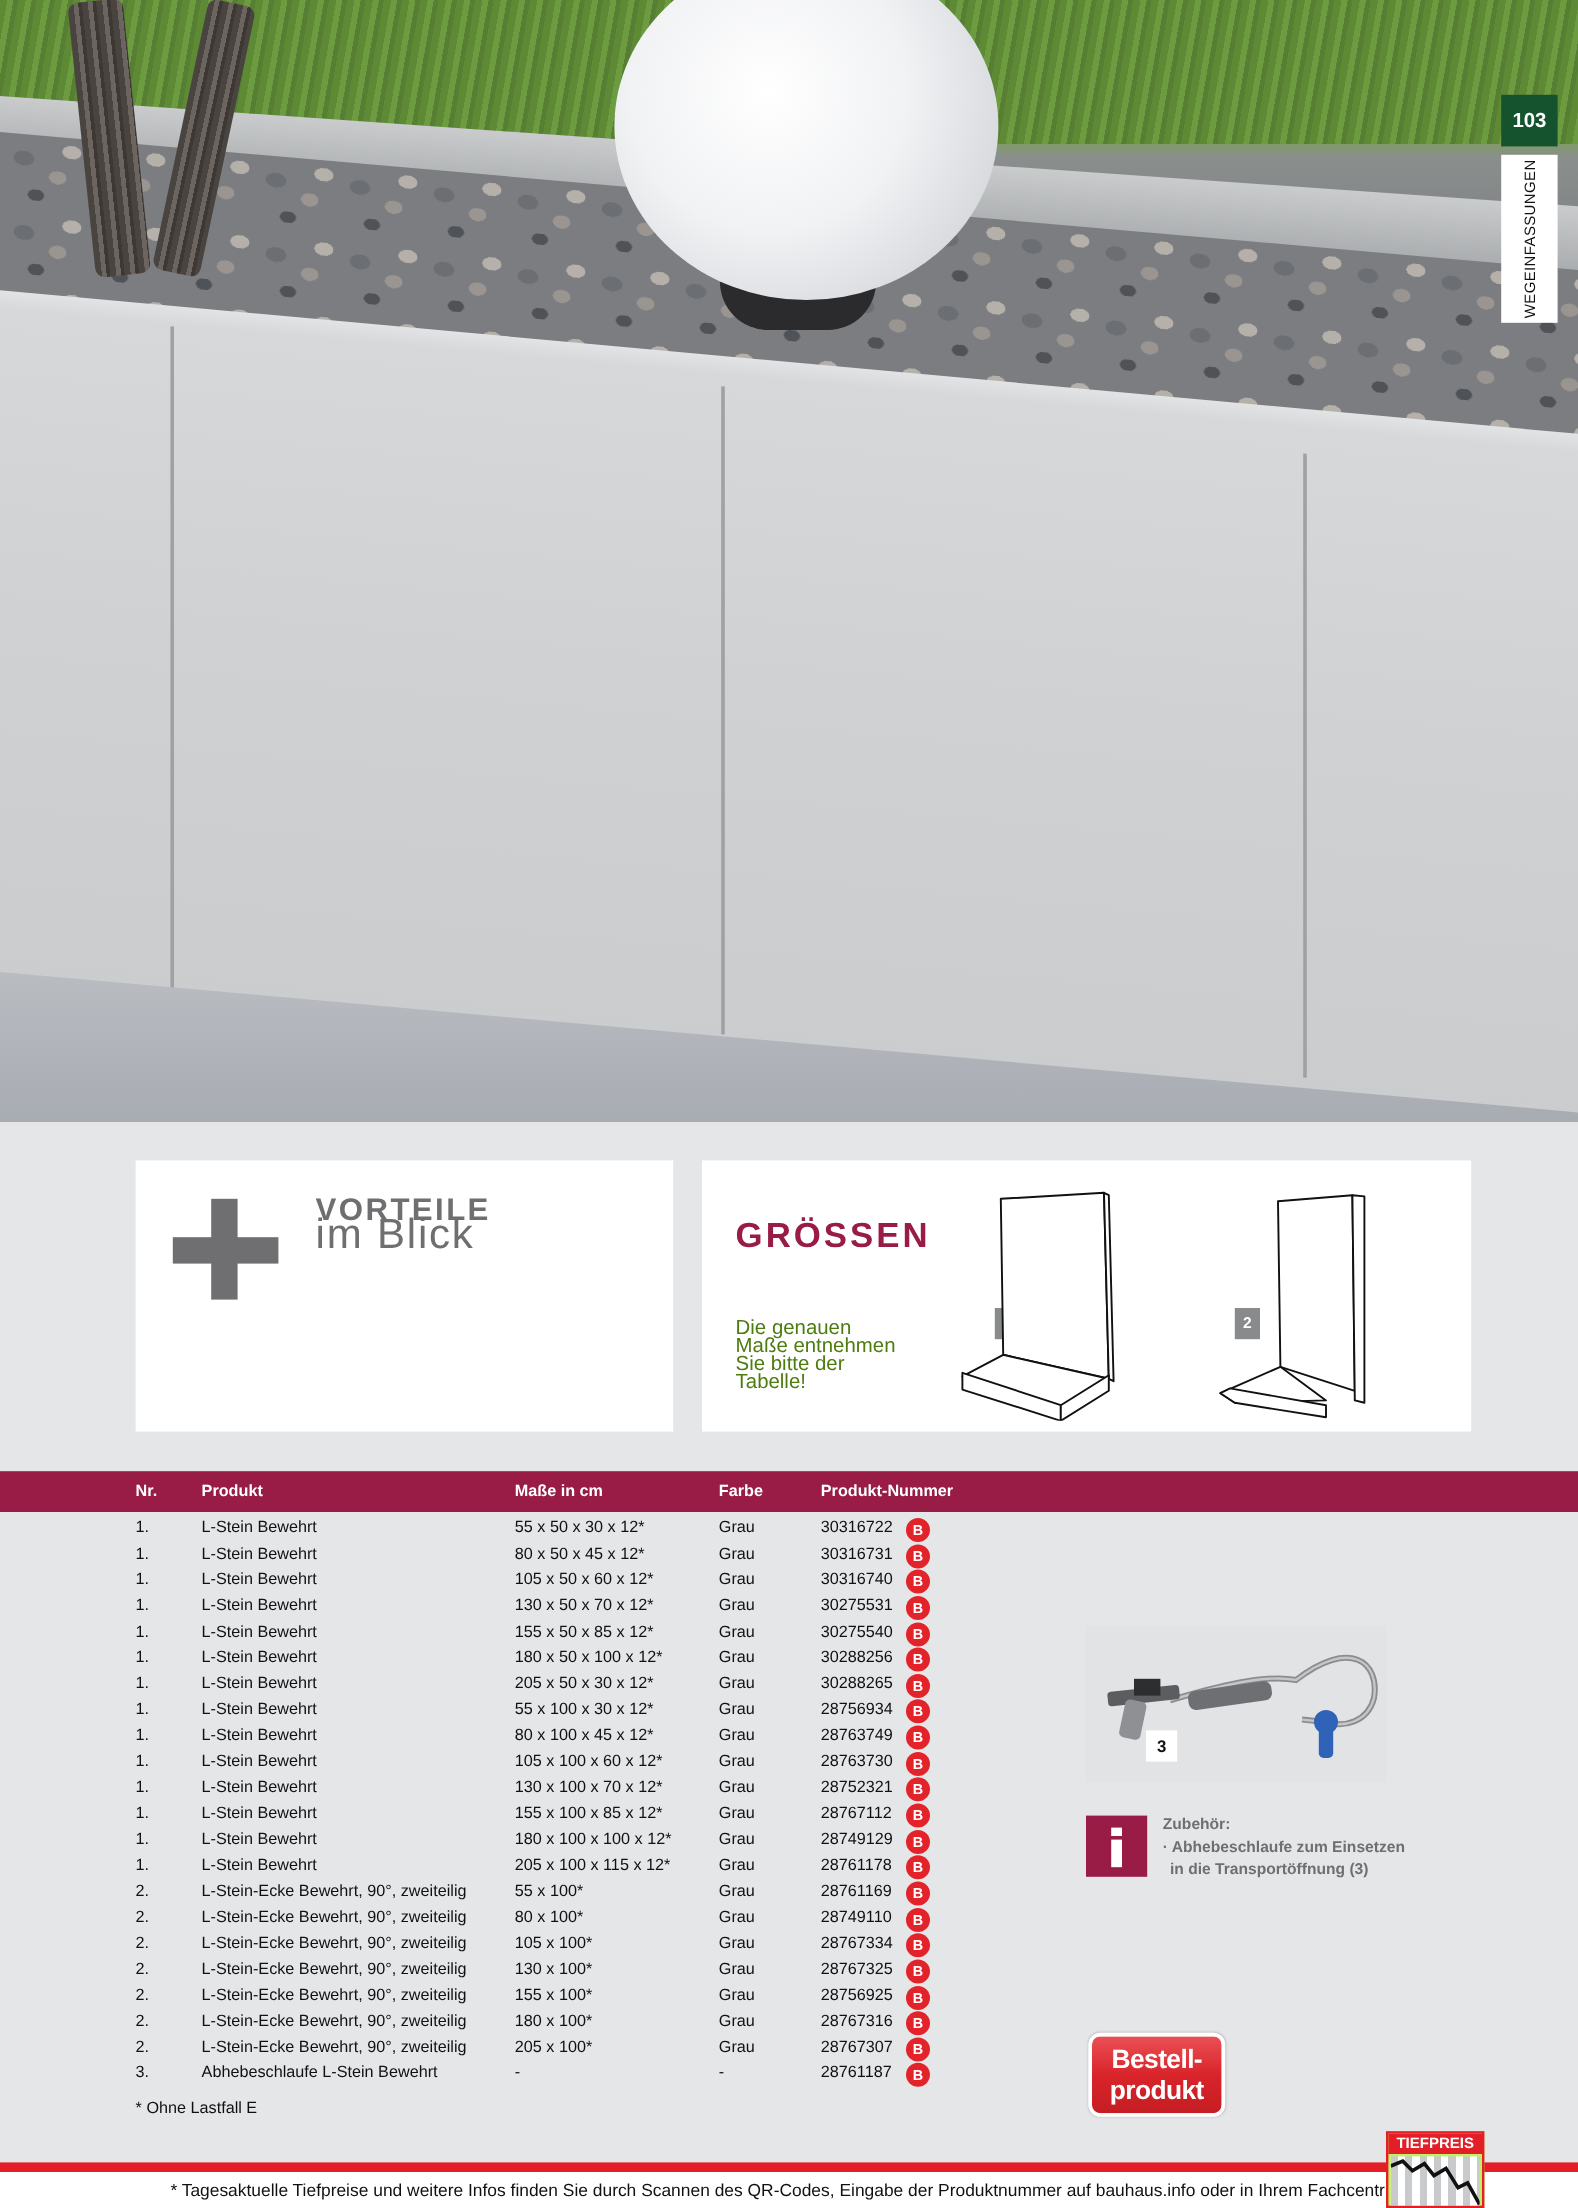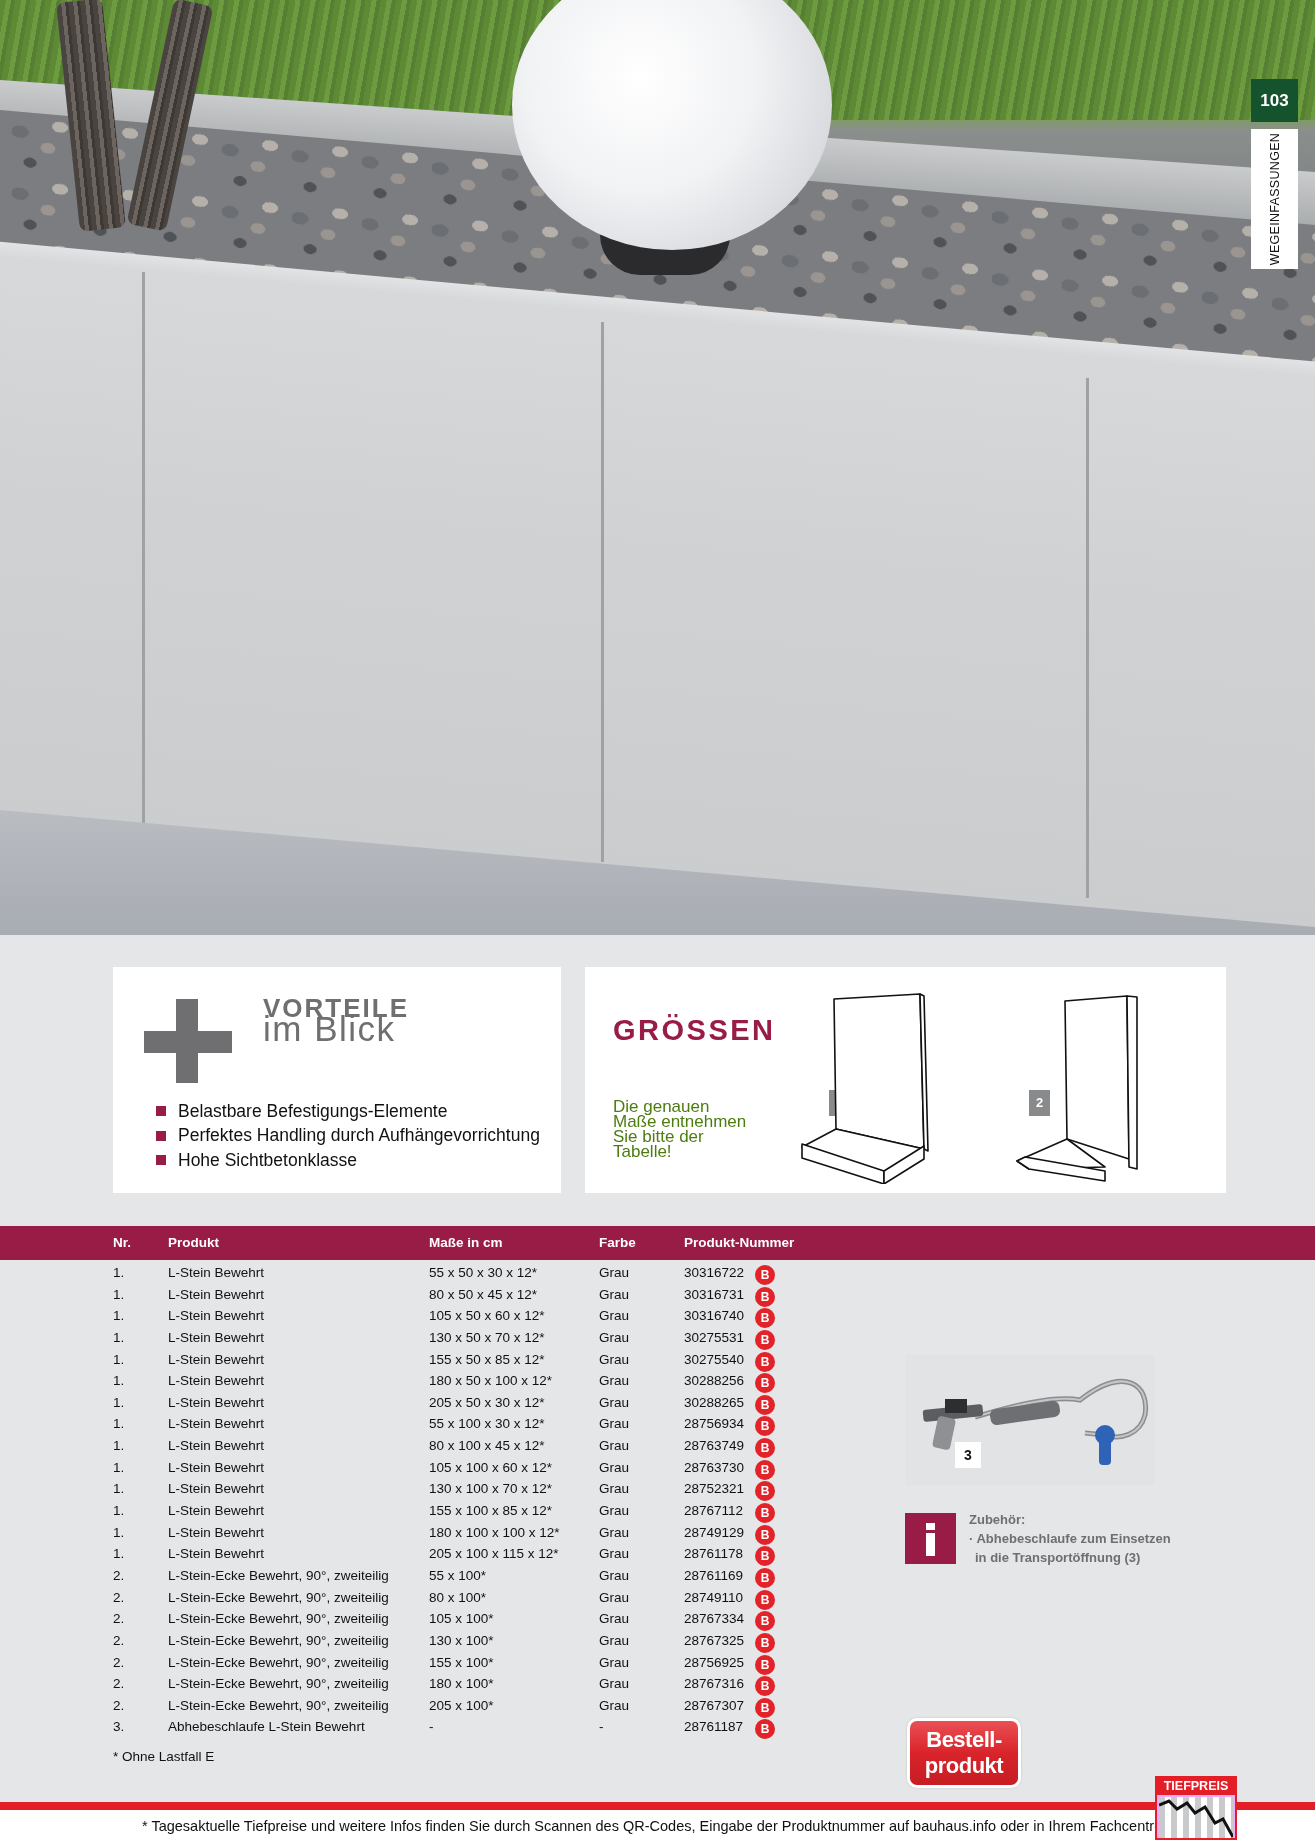--- a/index.html
+++ b/index.html
@@ -126,20 +126,6 @@
   <div class="plus-icon"></div>
   <div class="v-title">VORTEILE</div>
   <div class="v-sub">im Blick</div>
-  <ul class="v-list">
-    <li>
-        <span class="bullet"></span>
-        <span>Belastbare Befestigungs-Elemente</span>
-      </li>
-    <li>
-        <span class="bullet"></span>
-        <span>Perfektes Handling durch Aufhängevorrichtung</span>
-      </li>
-    <li>
-        <span class="bullet"></span>
-        <span>Hohe Sichtbetonklasse</span>
-      </li>
-  </ul>
 </div>
 
 <div class="box groessen">

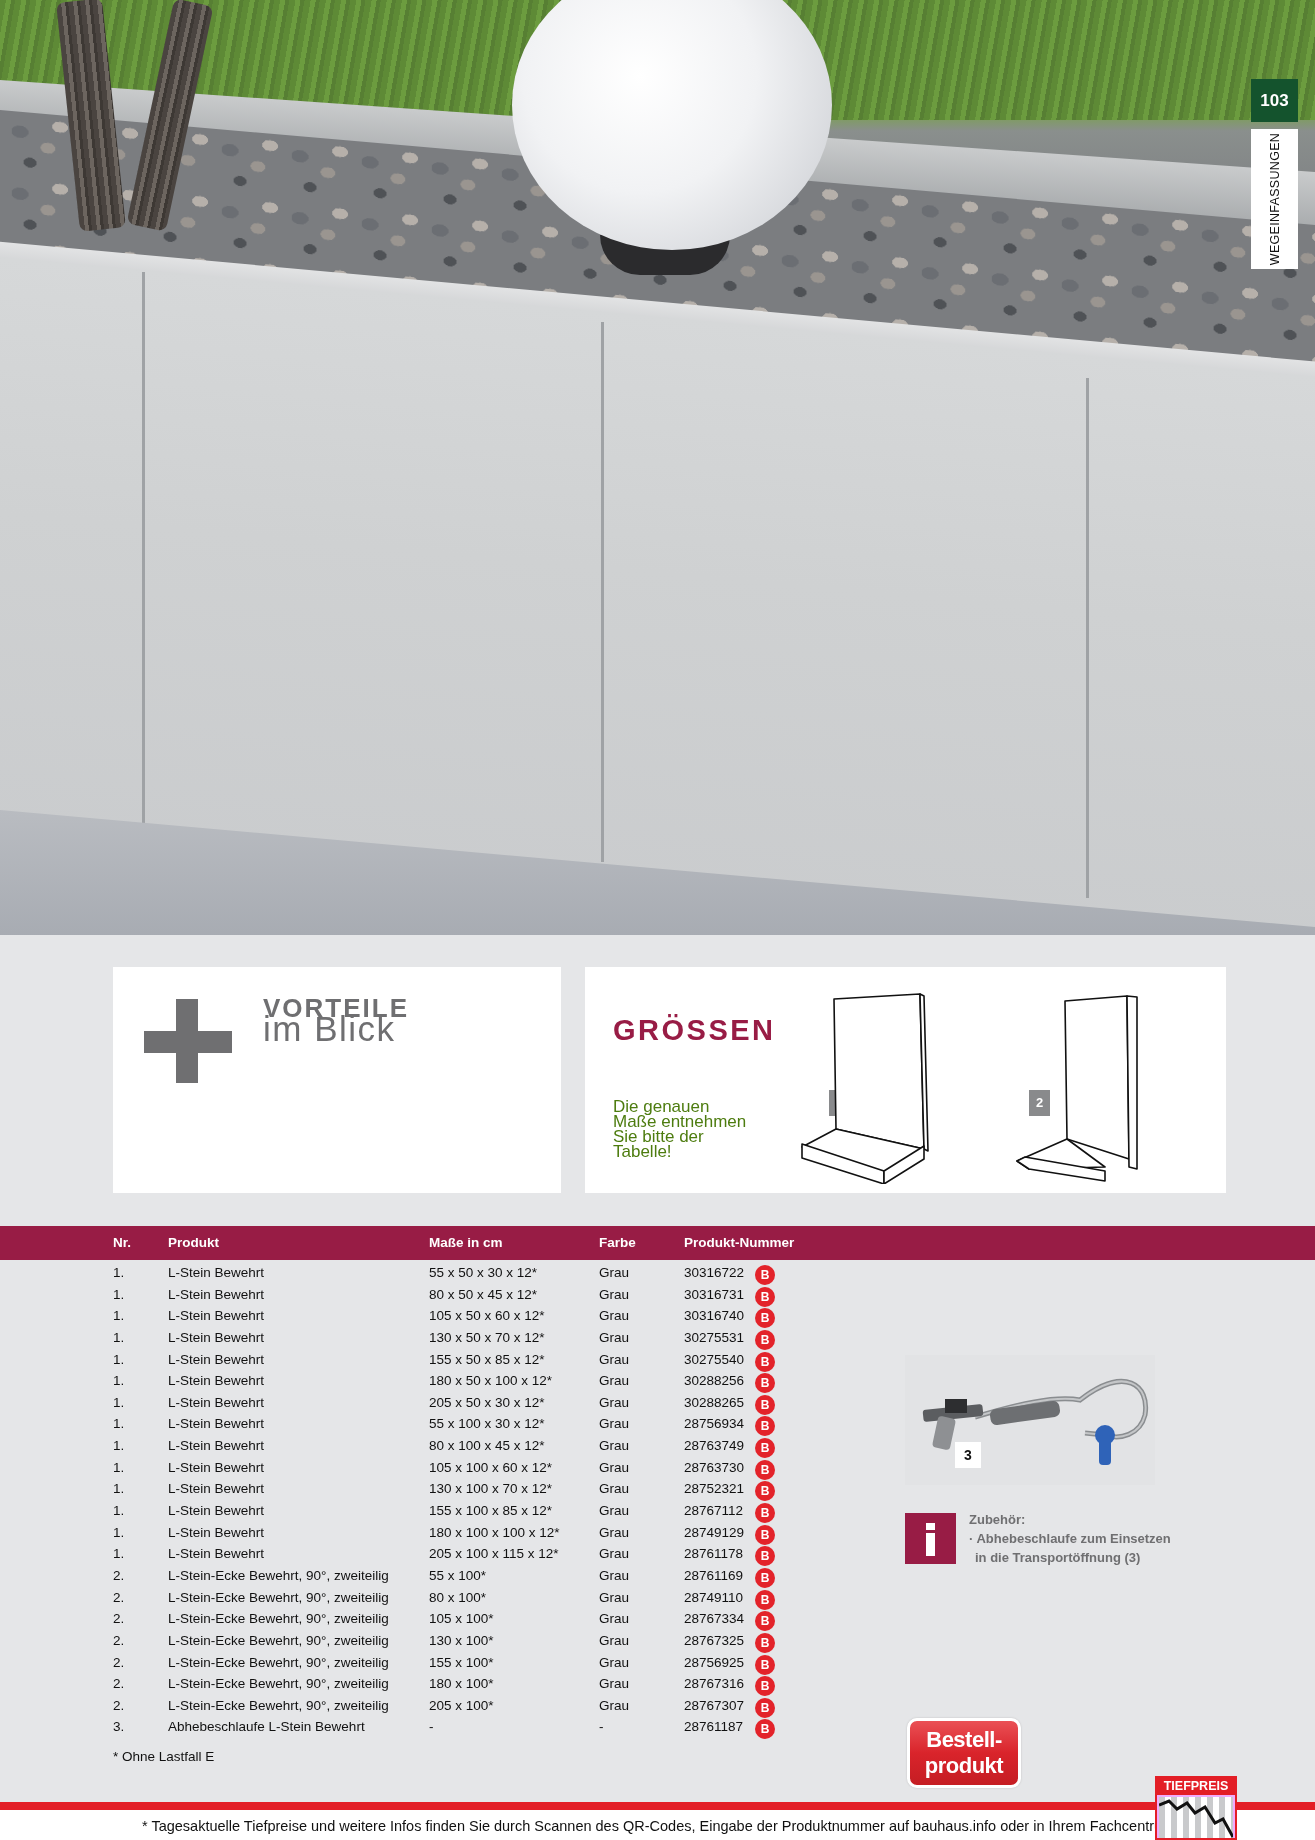--- a/index.html
+++ b/index.html
@@ -85,7 +85,7 @@
 
   .bestell { position: absolute; left: 907px; top: 1694px; width: 114px; height: 70px; border-radius: 10px; border: 3px solid #fff;
     background: linear-gradient(180deg,#ea5055 0%, #d9242b 50%, #c51d23 100%); color: #fff; font-weight: bold; font-size: 22px;
-    line-height: 26px; text-align: center; padding-top: 6px; box-shadow: 0 0 2px #bbb; letter-spacing: -0.5px; margin-top: 24px; }
+    line-height: 26px; text-align: center; padding-top: 6px; box-shadow: 0 0 2px #bbb; letter-spacing: -0.5px; }
 
   
   .red-line { position: absolute; left: 0; top: 1802px; width: 1315px; height: 8px; background: #e31e26; }

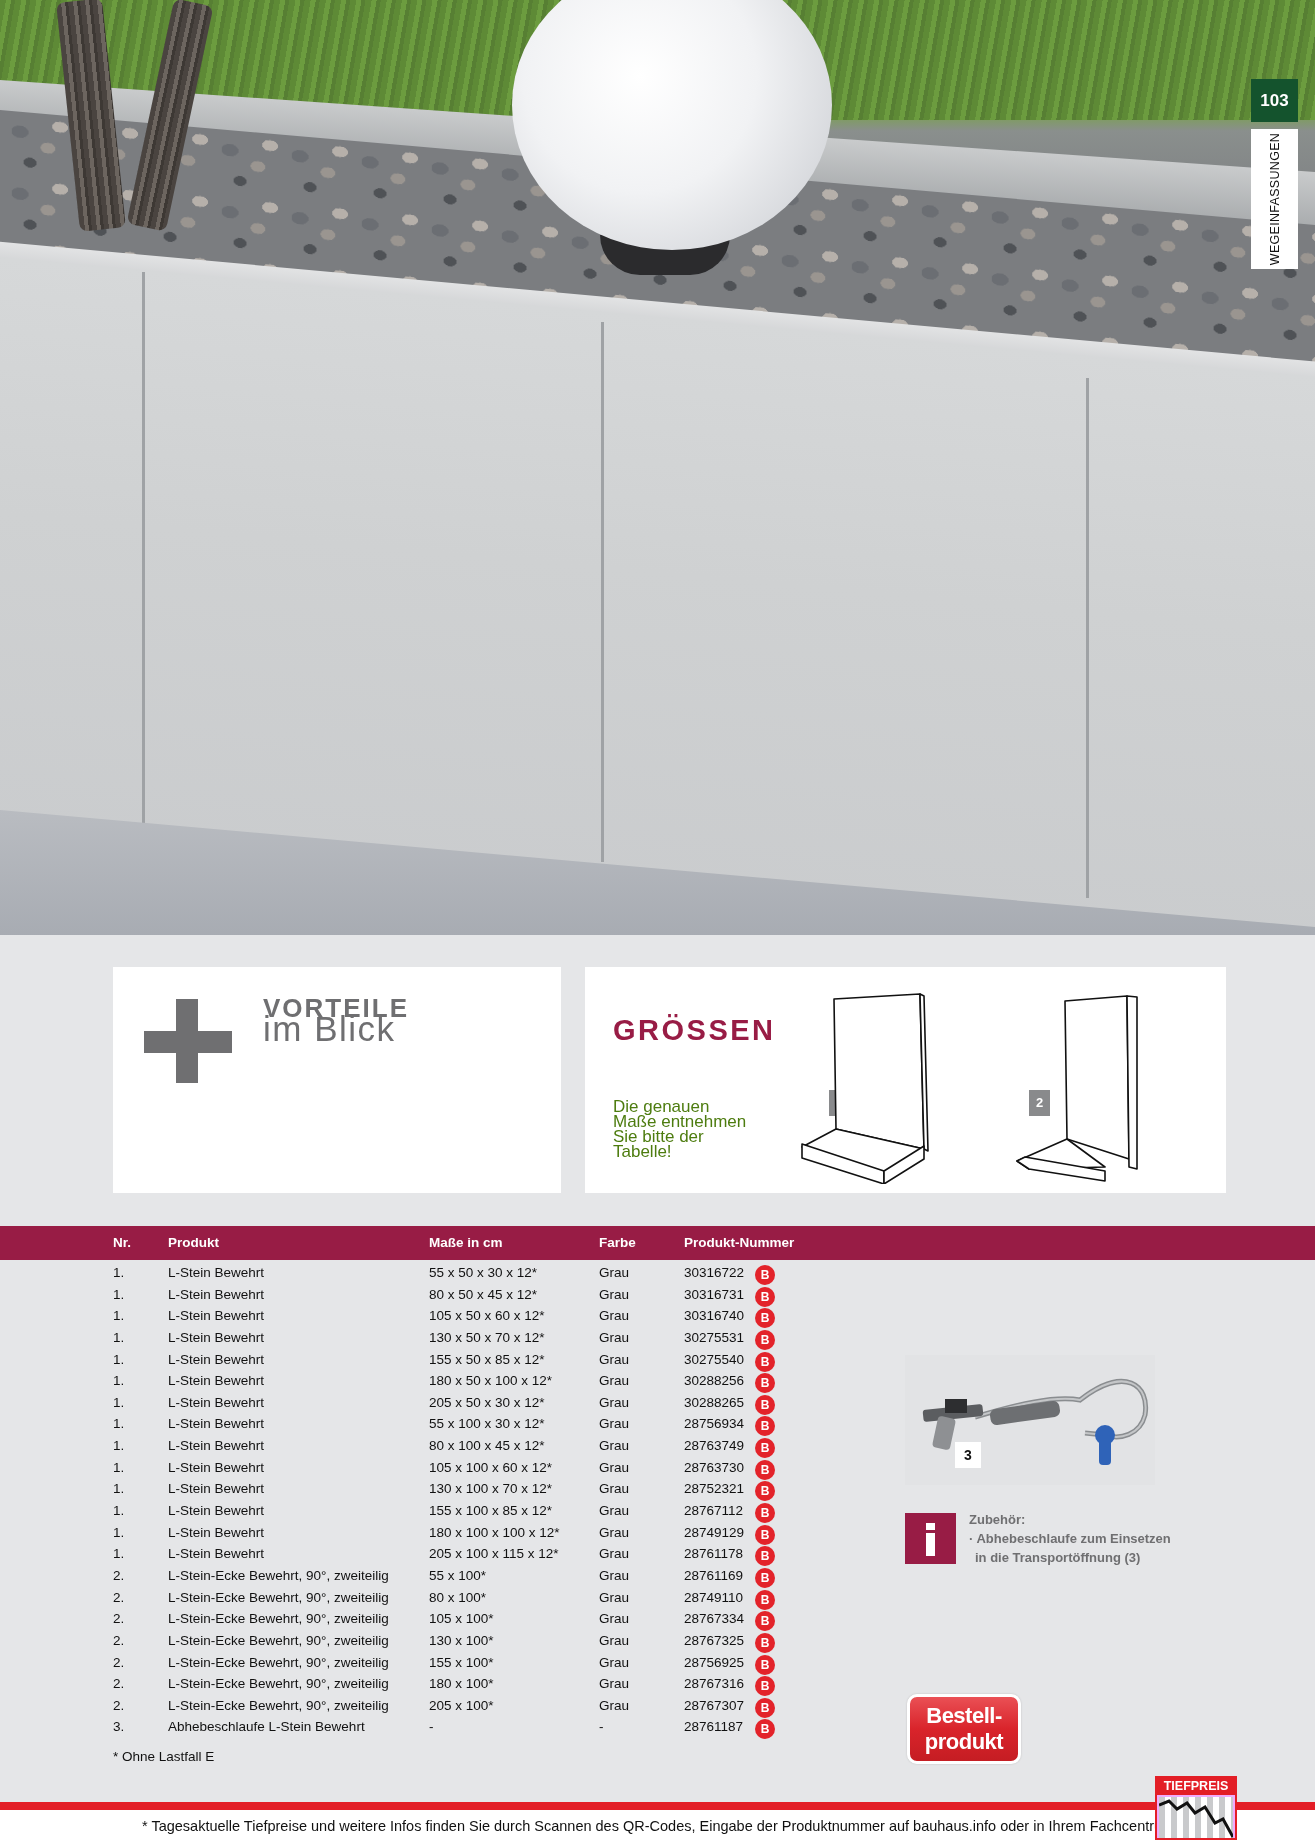--- a/index.html
+++ b/index.html
@@ -91,7 +91,7 @@
   .red-line { position: absolute; left: 0; top: 1802px; width: 1315px; height: 8px; background: #e31e26; }
   .footer-white { position: absolute; left: 0; top: 1810px; width: 1315px; height: 30px; background: #fff; }
   .footer-text { position: absolute; left: 142px; top: 1818px; font-size: 14.5px; color: #111; white-space: nowrap; }
-  .tiefpreis { position: absolute; left: 1155px; top: 1776px; width: 82px; height: 64px; background: #f0abfc; border: 2px solid #e31e26; }
+  .tiefpreis { position: absolute; left: 1155px; top: 1776px; width: 82px; height: 64px; background: #bef264; border: 2px solid #e31e26; }
   .tiefpreis .tp-label { display: block; height: 17px; background: #e31e26; color: #fff; font-weight: bold; font-size: 12.5px; text-align: center; line-height: 17px; }
   .tiefpreis .tp-chart { position: absolute; left: 2px; top: 19px; width: 74px; height: 41px;
     background: repeating-linear-gradient(90deg,#c9cacc 0 6px,#fff 6px 12px); }

